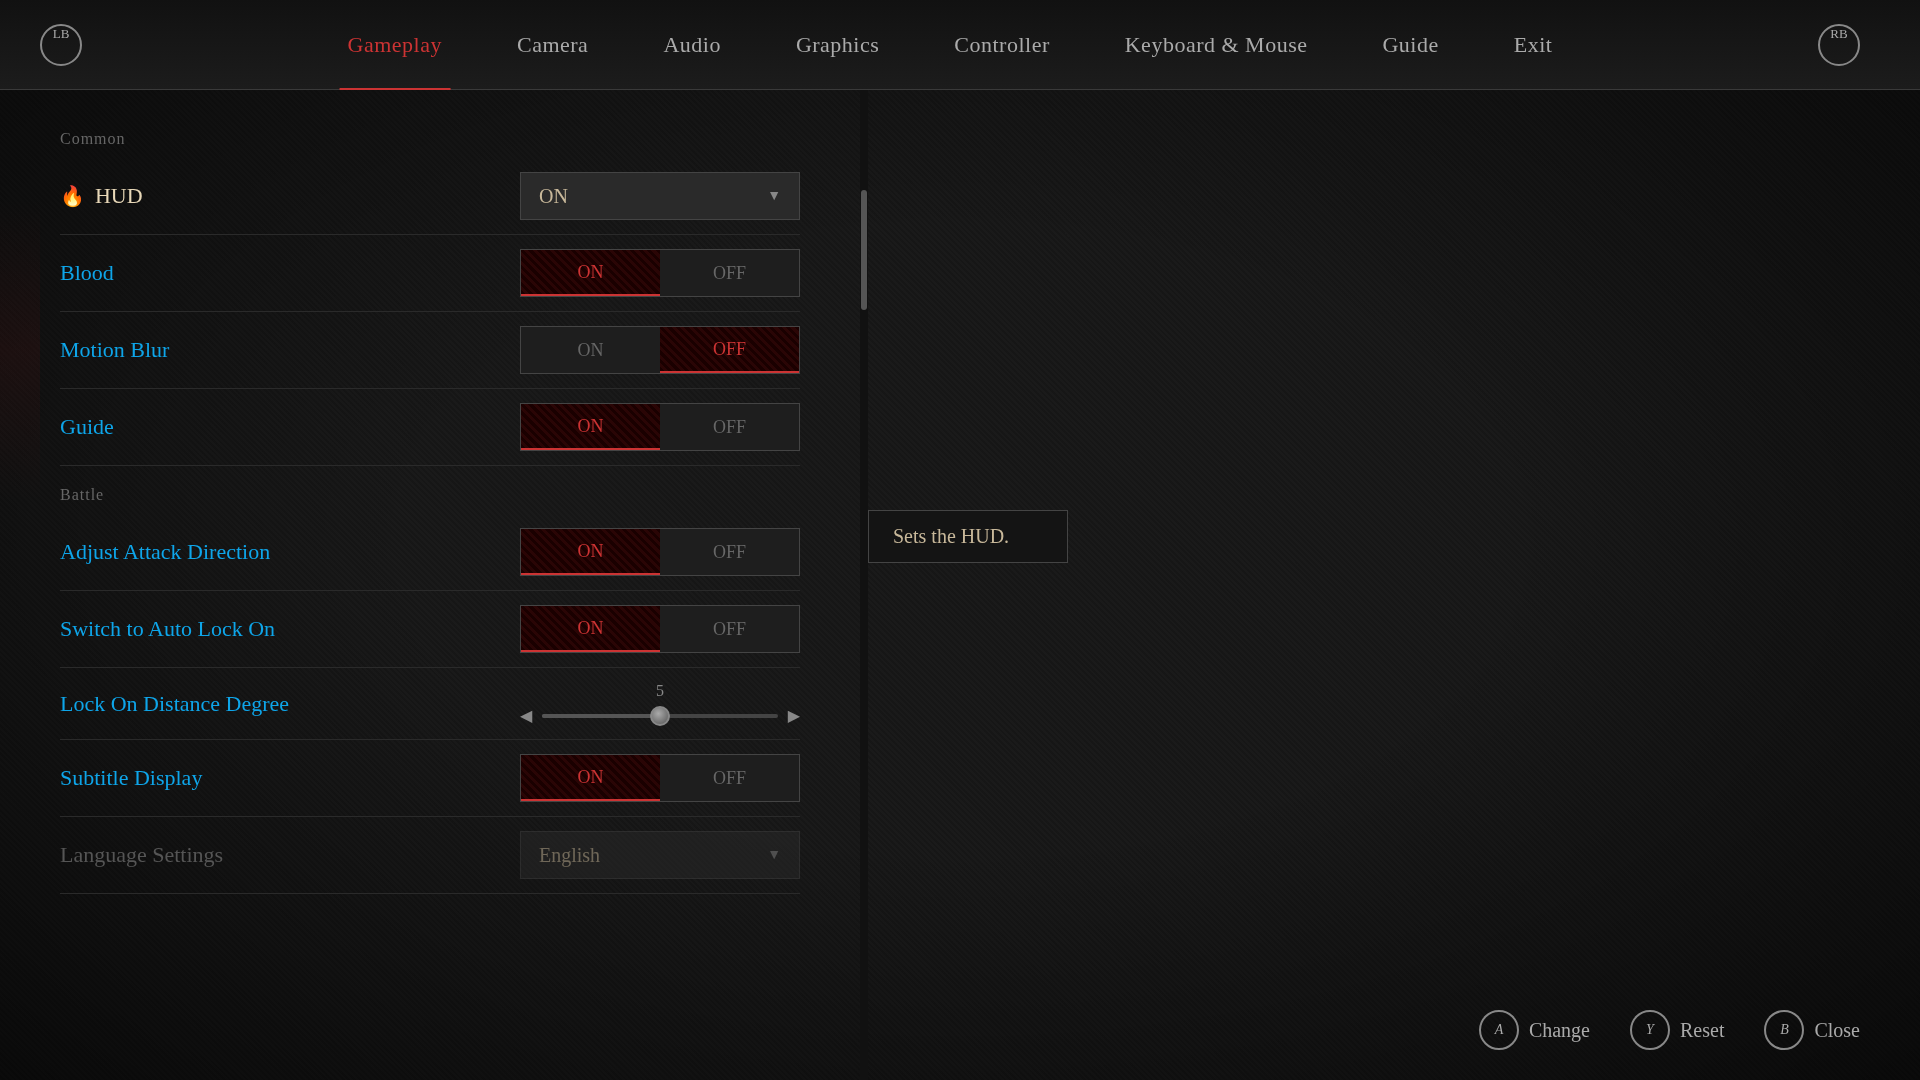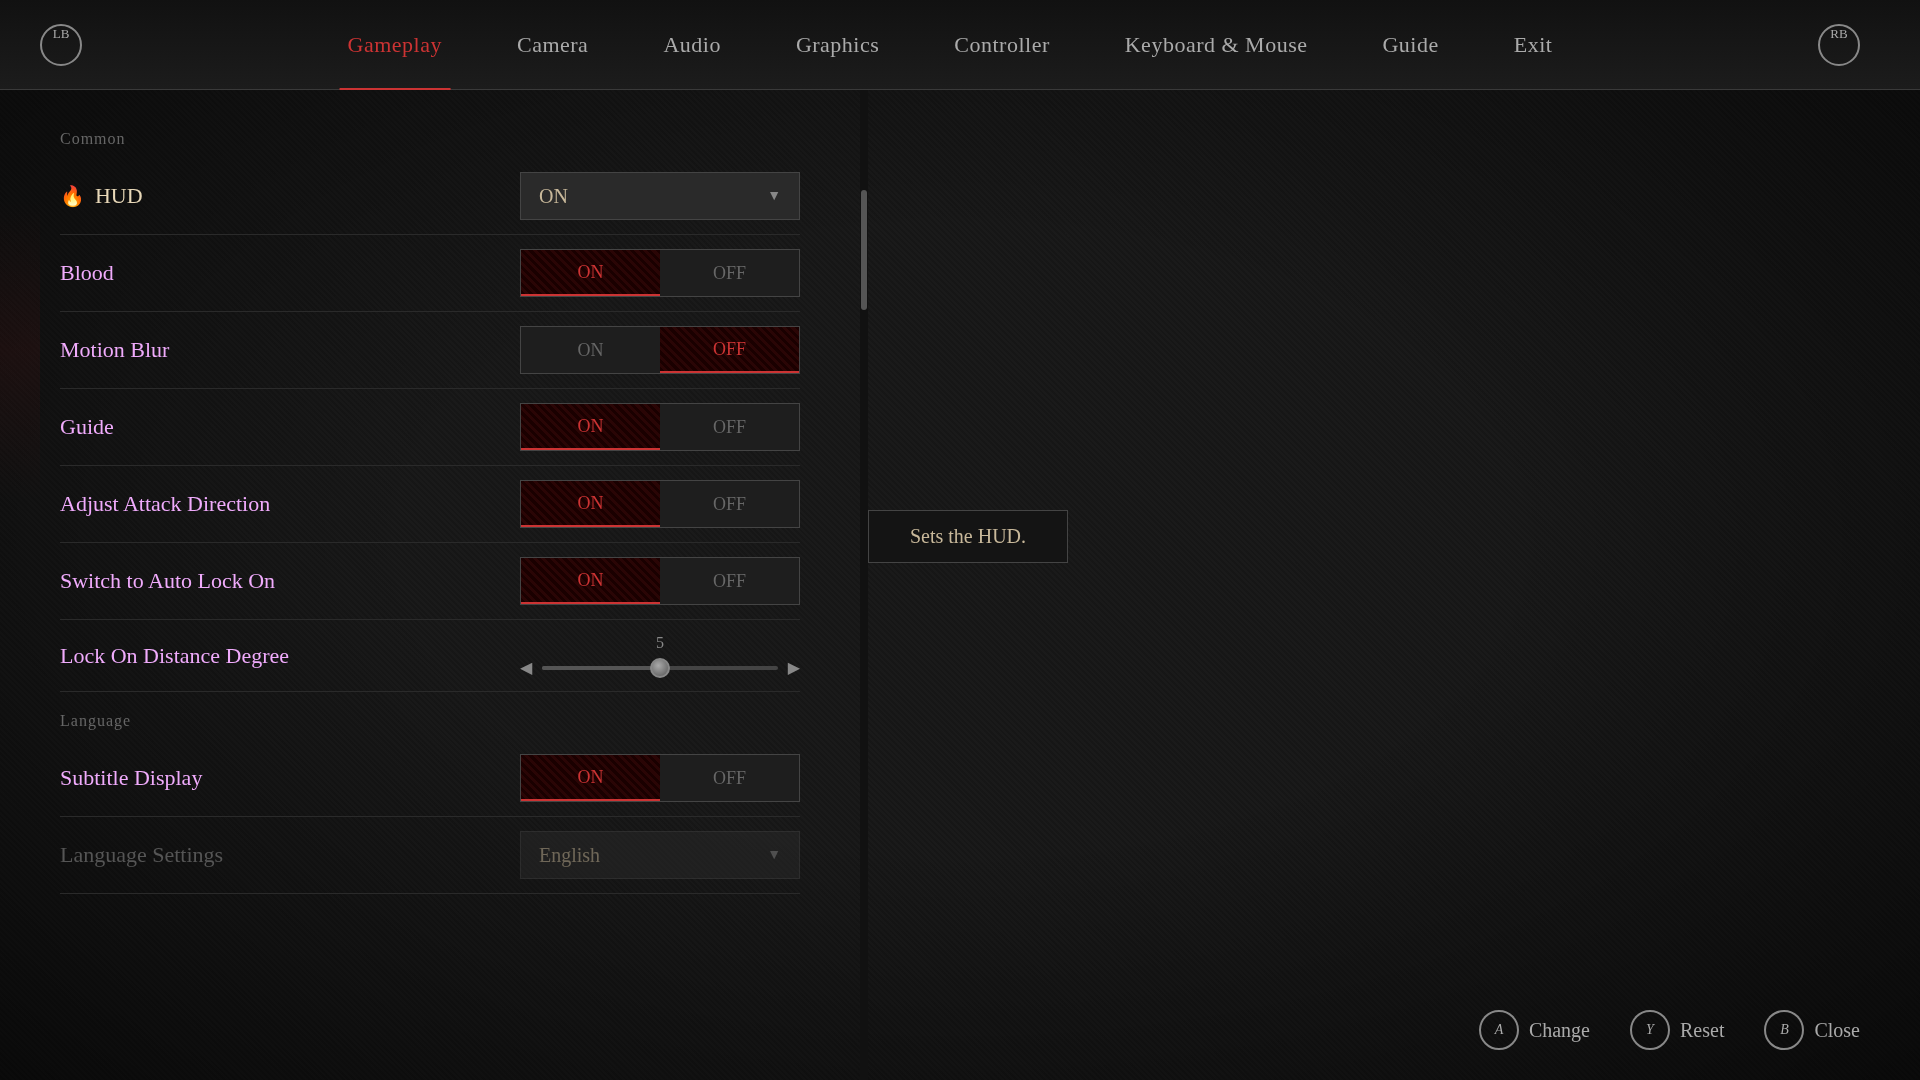--- a/index.html
+++ b/index.html
@@ -140,7 +140,7 @@
 
     .setting-name {
       font-size: 22px;
-      color: #f0abfc;
+      color: #0ea5e9;
       display: flex;
       align-items: center;
       gap: 10px;

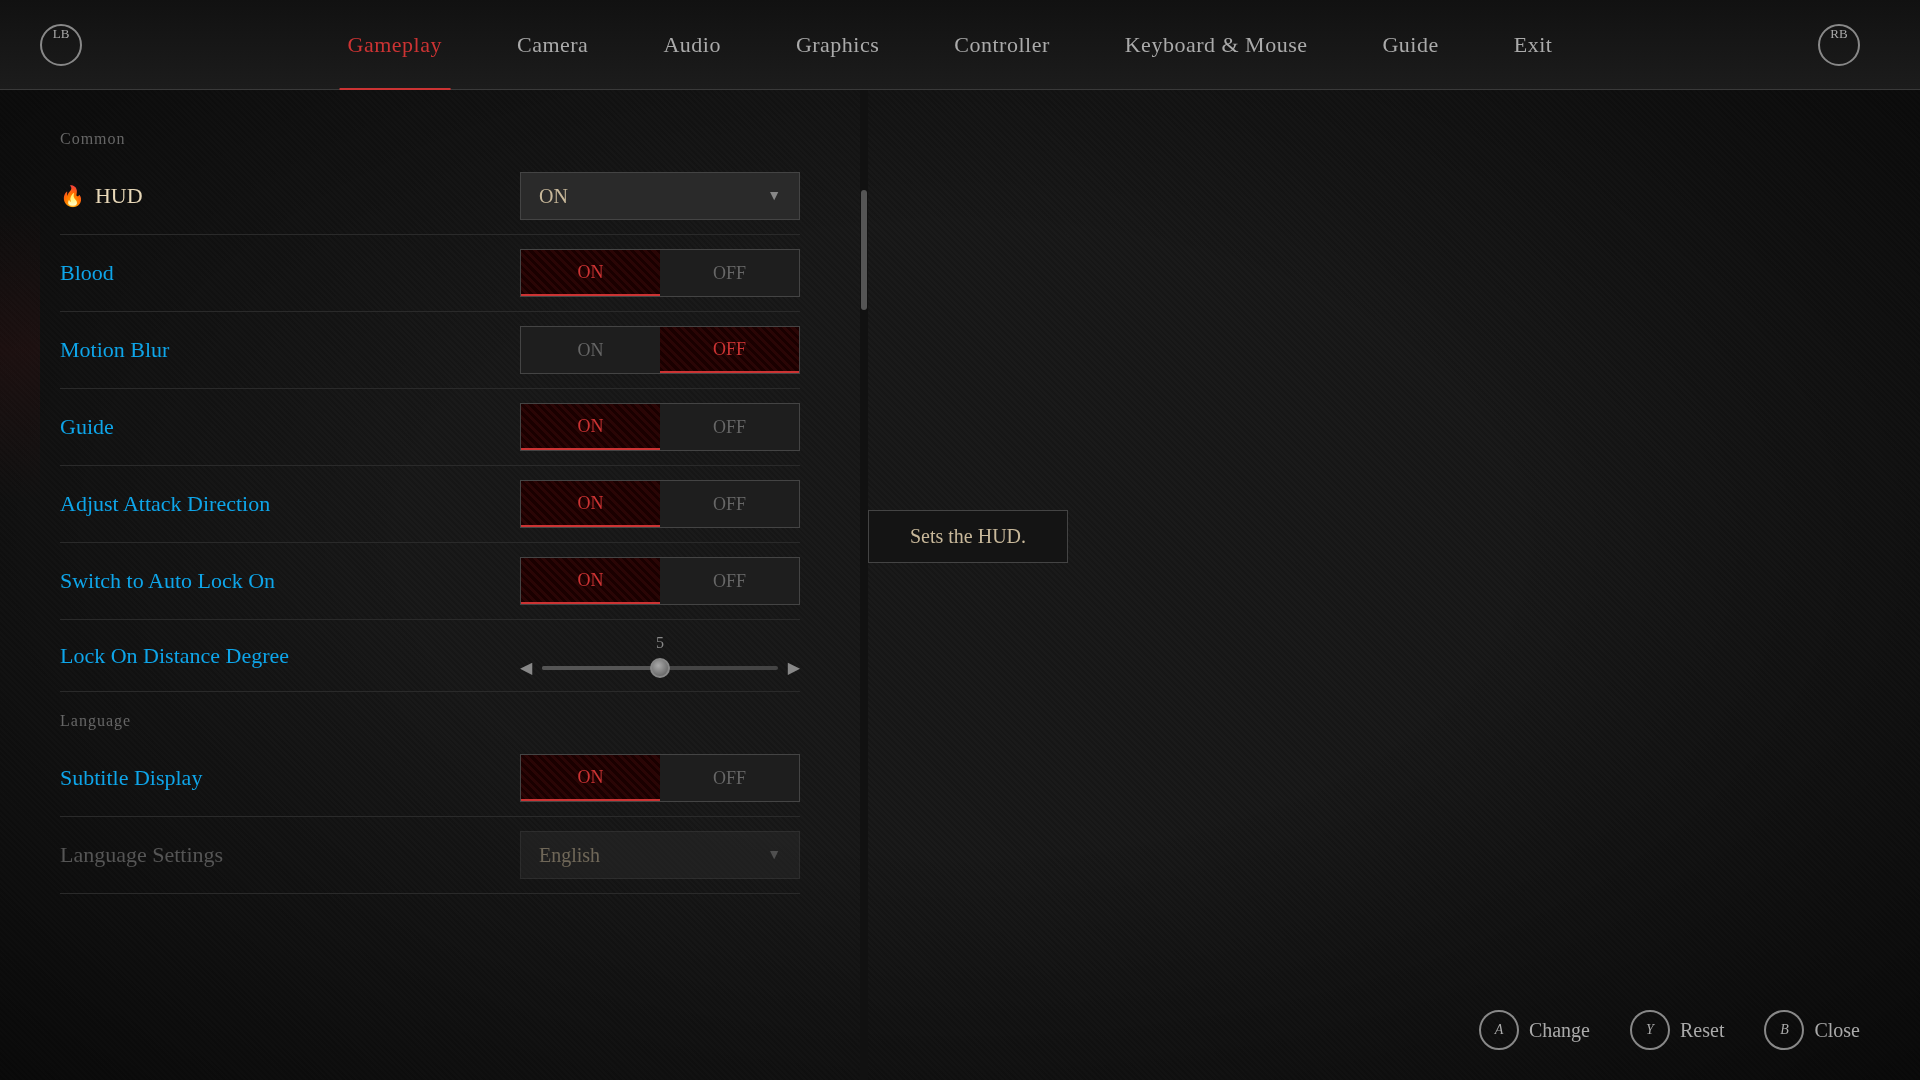--- a/index.html
+++ b/index.html
@@ -461,6 +461,9 @@
       </div>
     </div>
 
+    <div class="section-label">
+      <span>Battle</span>
+    </div>
 
     <div class="setting-row">
       <div class="setting-name">

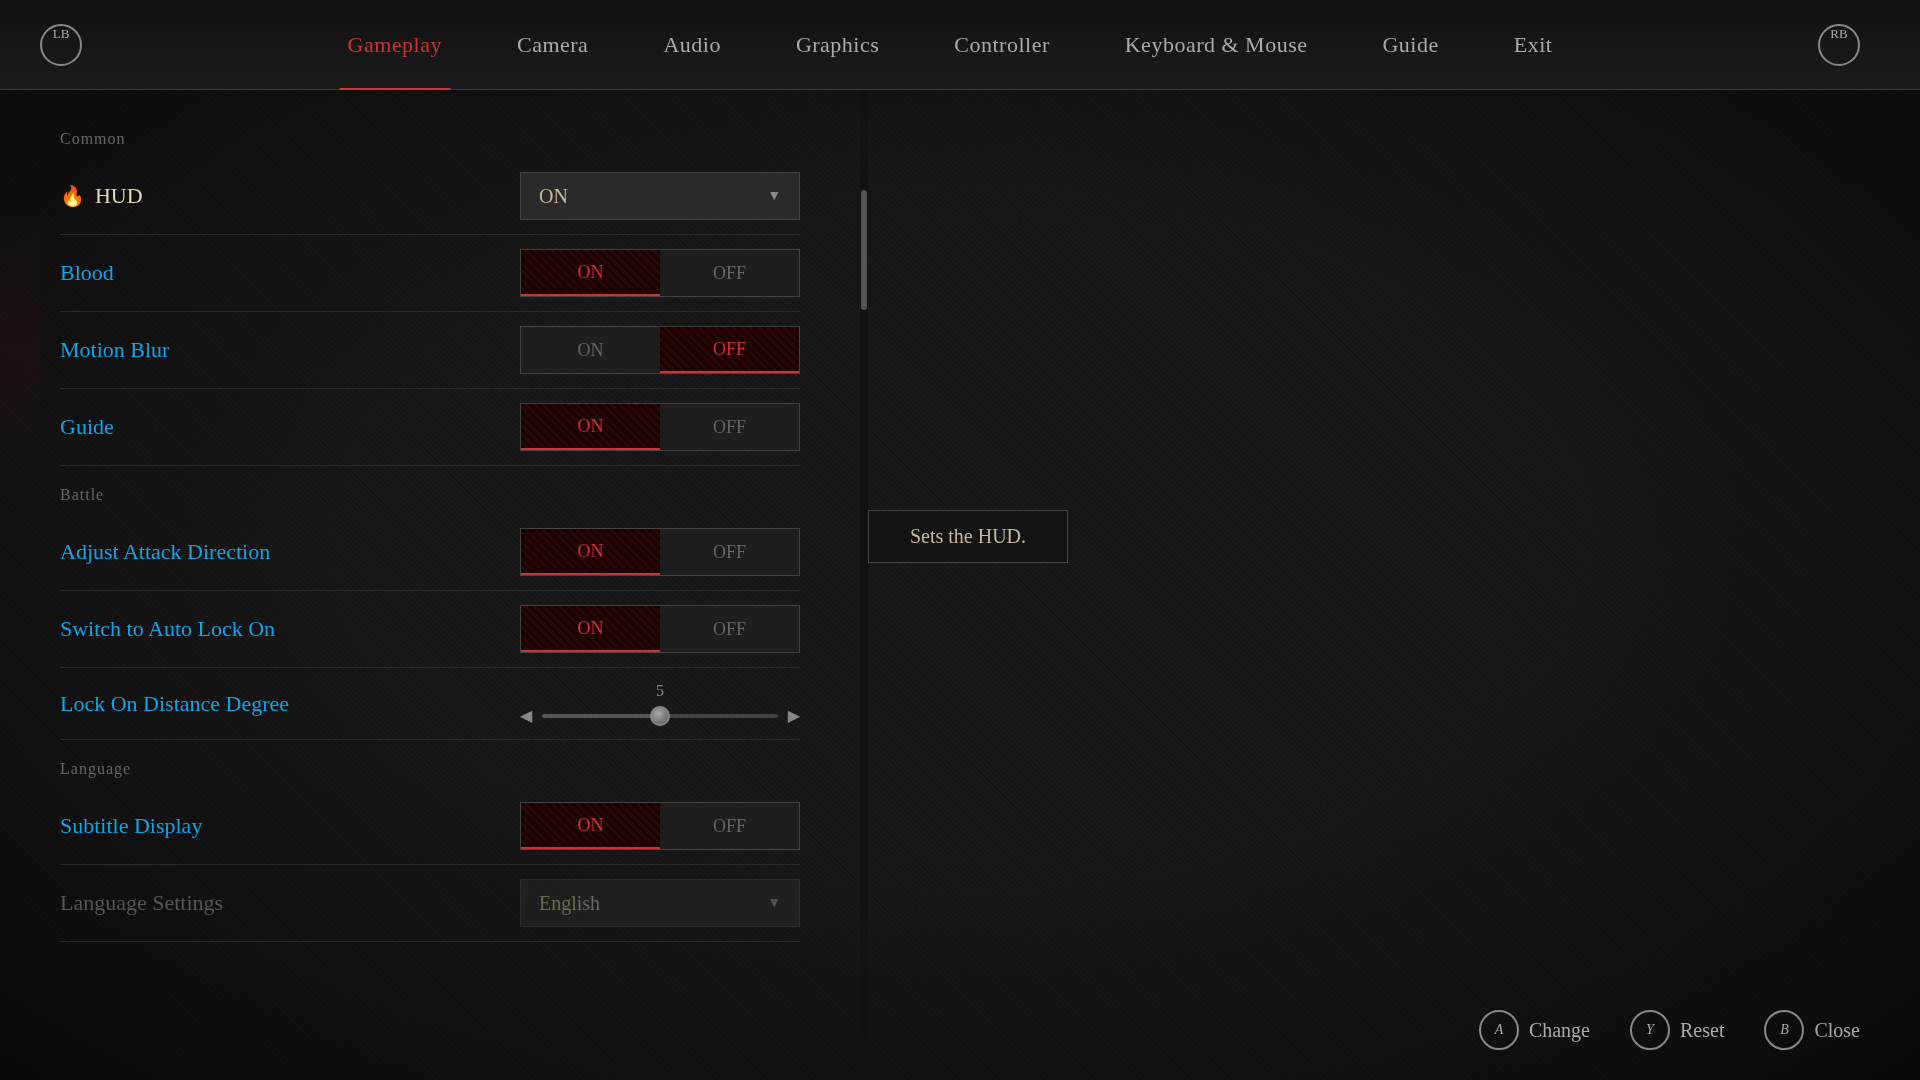--- a/index.html
+++ b/index.html
@@ -302,7 +302,6 @@
       flex-direction: column;
       justify-content: center;
       padding: 0 60px;
-      text-align: center;
     }
 
     .tooltip-box {

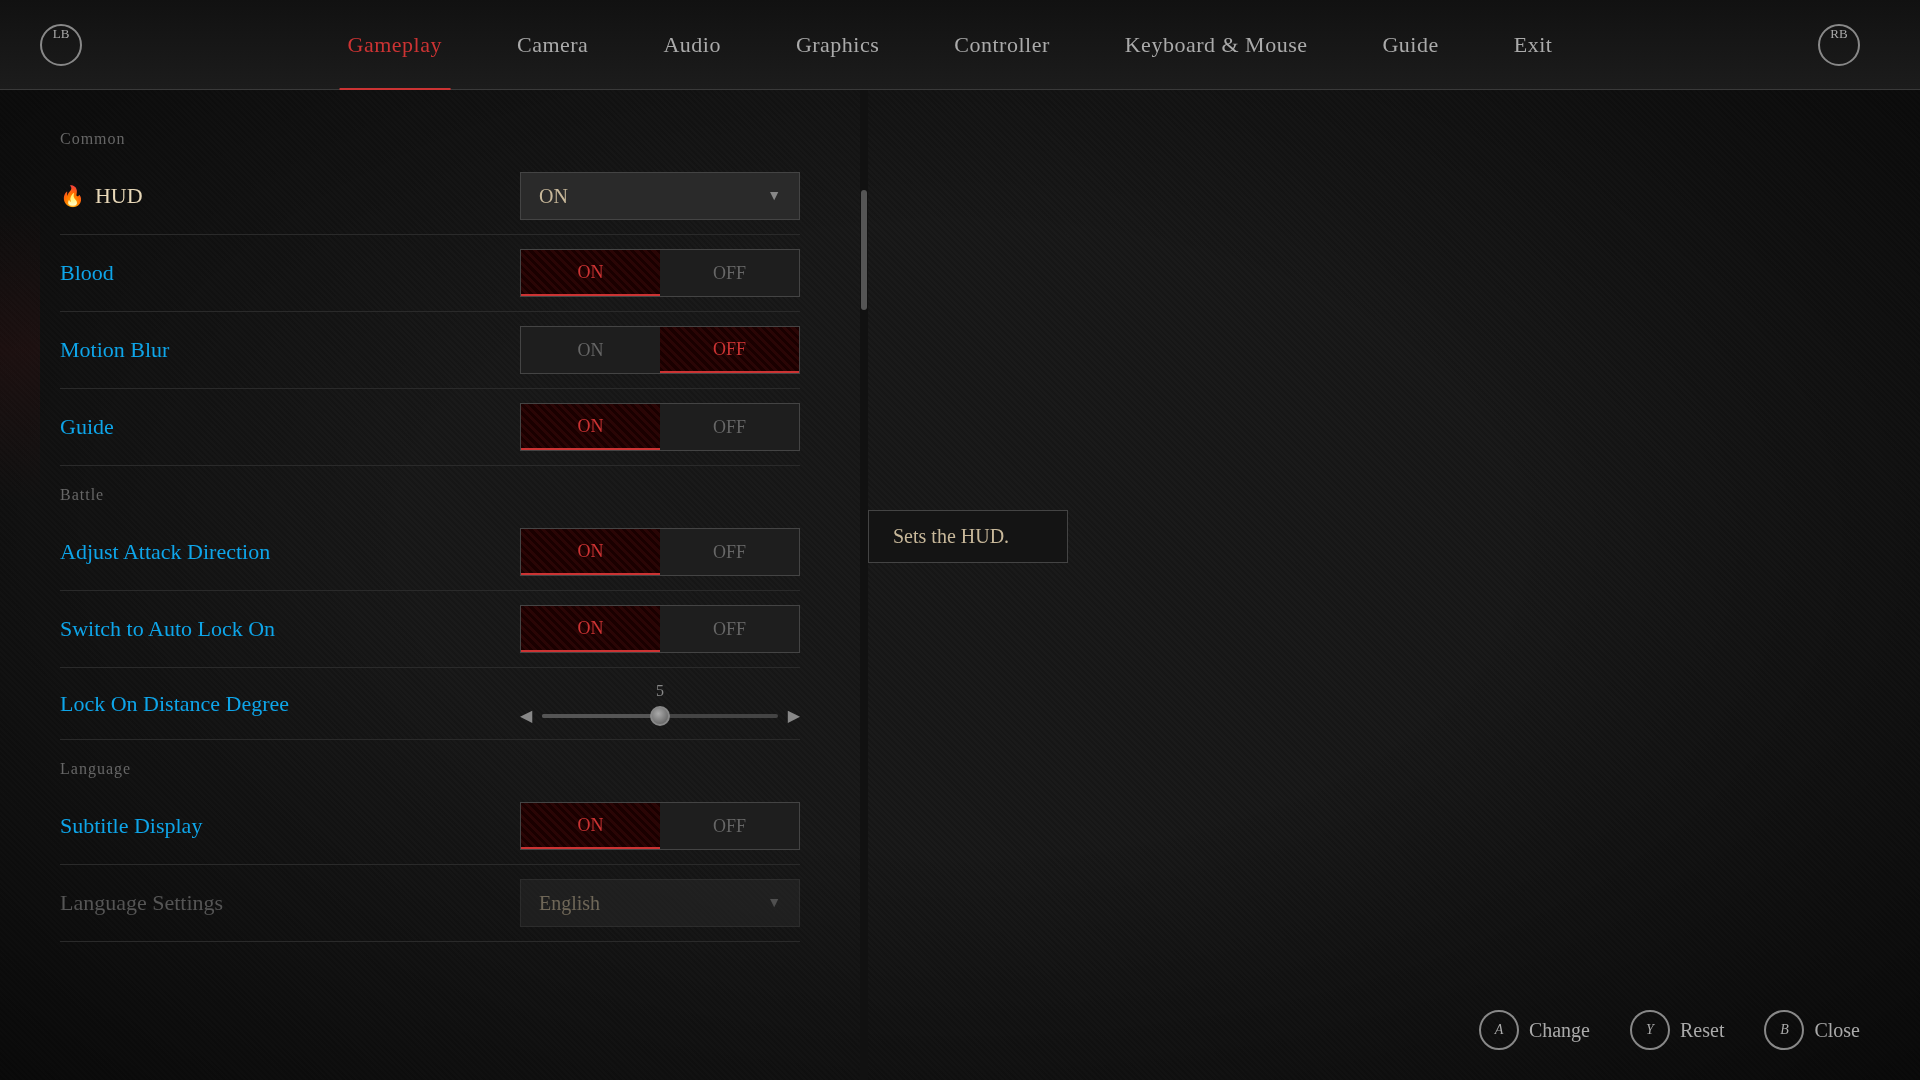--- a/index.html
+++ b/index.html
@@ -503,9 +503,6 @@
       </div>
     </div>
 
-    <div class="section-label">
-      <span>Language</span>
-    </div>
 
     <div class="setting-row">
       <div class="setting-name">

